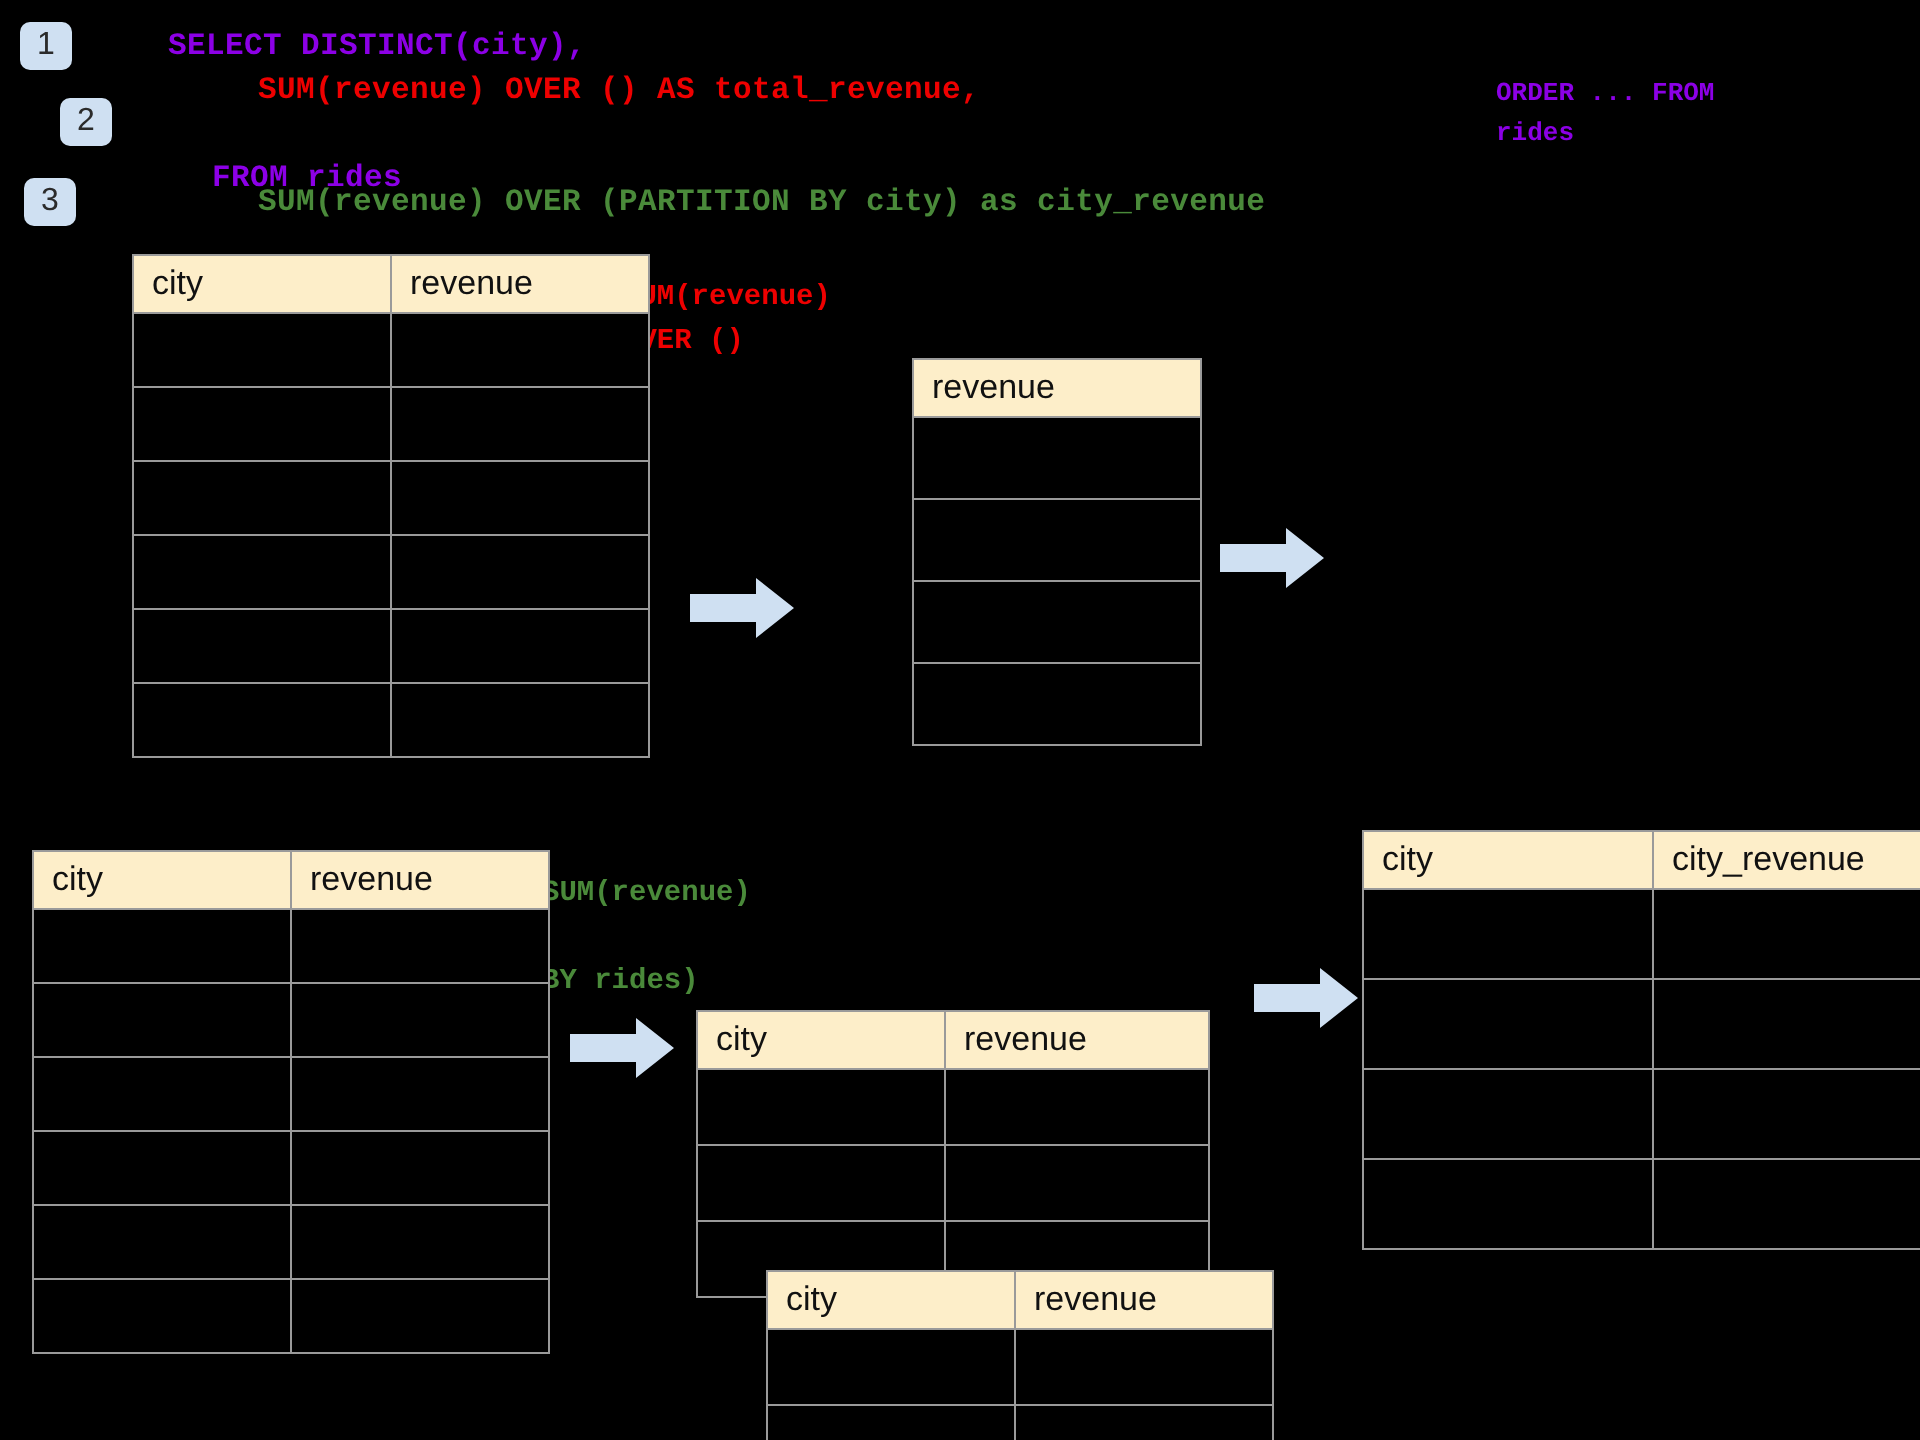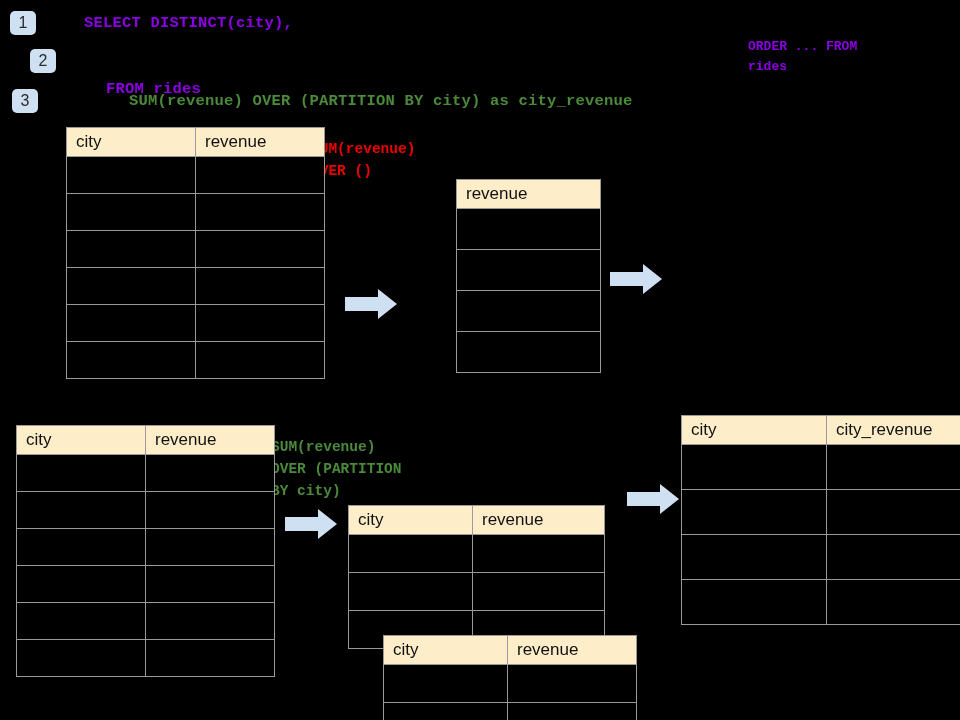--- a/index.html
+++ b/index.html
@@ -103,6 +103,7 @@
   <div class="badge" style="left:12px; top:89px;">3</div>
 
   <div class="code code-purple" style="left:84px; top:12px;">SELECT DISTINCT(city),</div>
+  <div class="code code-red" style="left:129px; top:34px;">SUM(revenue) OVER () AS total_revenue,</div>
   <div class="code code-green" style="left:129px; top:56px;">SUM(revenue) OVER (PARTITION BY city) as city_revenue</div>
   <div class="code code-purple" style="left:106px; top:78px;text-align:right;">FROM rides</div>
 

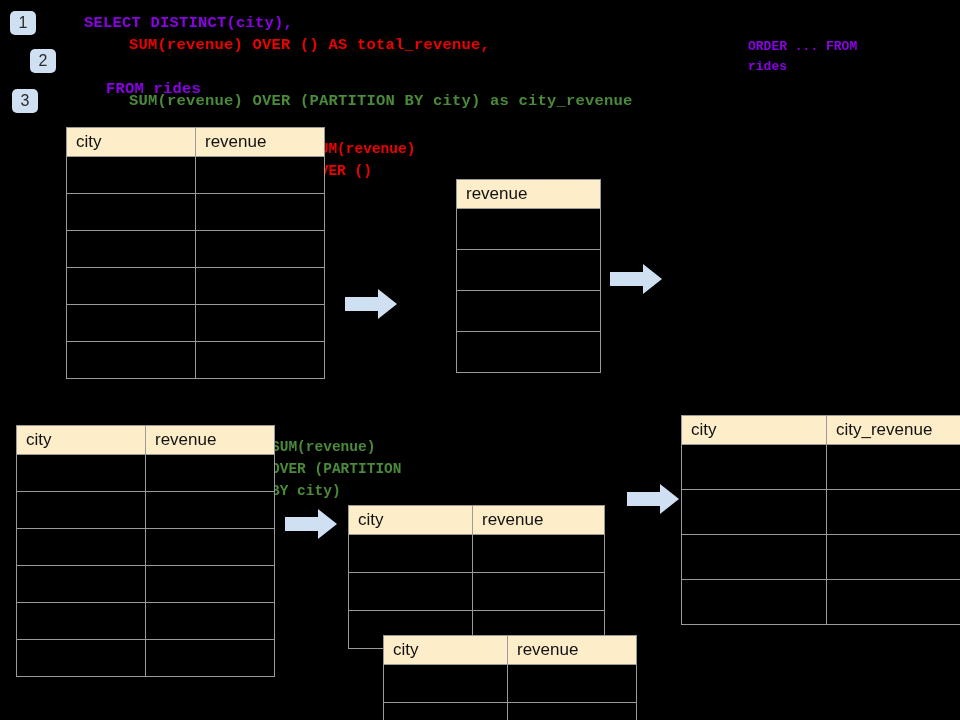--- a/index.html
+++ b/index.html
@@ -114,7 +114,6 @@
   <div class="note note-red" style="left:311px; top:160px;">OVER ()</div>
 
   <div class="note note-green" style="left:271px; top:436px;">SUM(revenue)</div>
-  <div class="note note-green" style="left:271px; top:458px;">OVER (PARTITION</div>
   <div class="note note-green" style="left:271px; top:480px;">BY city)</div>
 
   <table class="tbl" style="left:66px; top:127px; width:238px;">

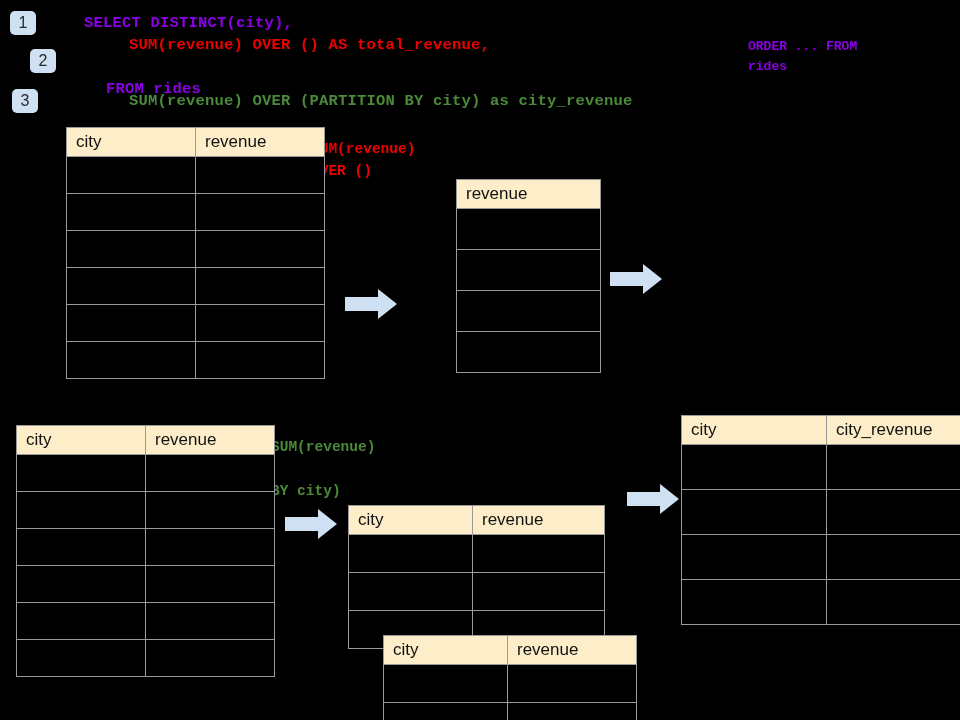--- a/index.html
+++ b/index.html
@@ -114,7 +114,7 @@
   <div class="note note-red" style="left:311px; top:160px;">OVER ()</div>
 
   <div class="note note-green" style="left:271px; top:436px;">SUM(revenue)</div>
-  <div class="note note-green" style="left:271px; top:480px;">BY city)</div>
+  <div class="note note-green" style="left:271px; top:480px;">BY rides)</div>
 
   <table class="tbl" style="left:66px; top:127px; width:238px;">
     <tbody>

